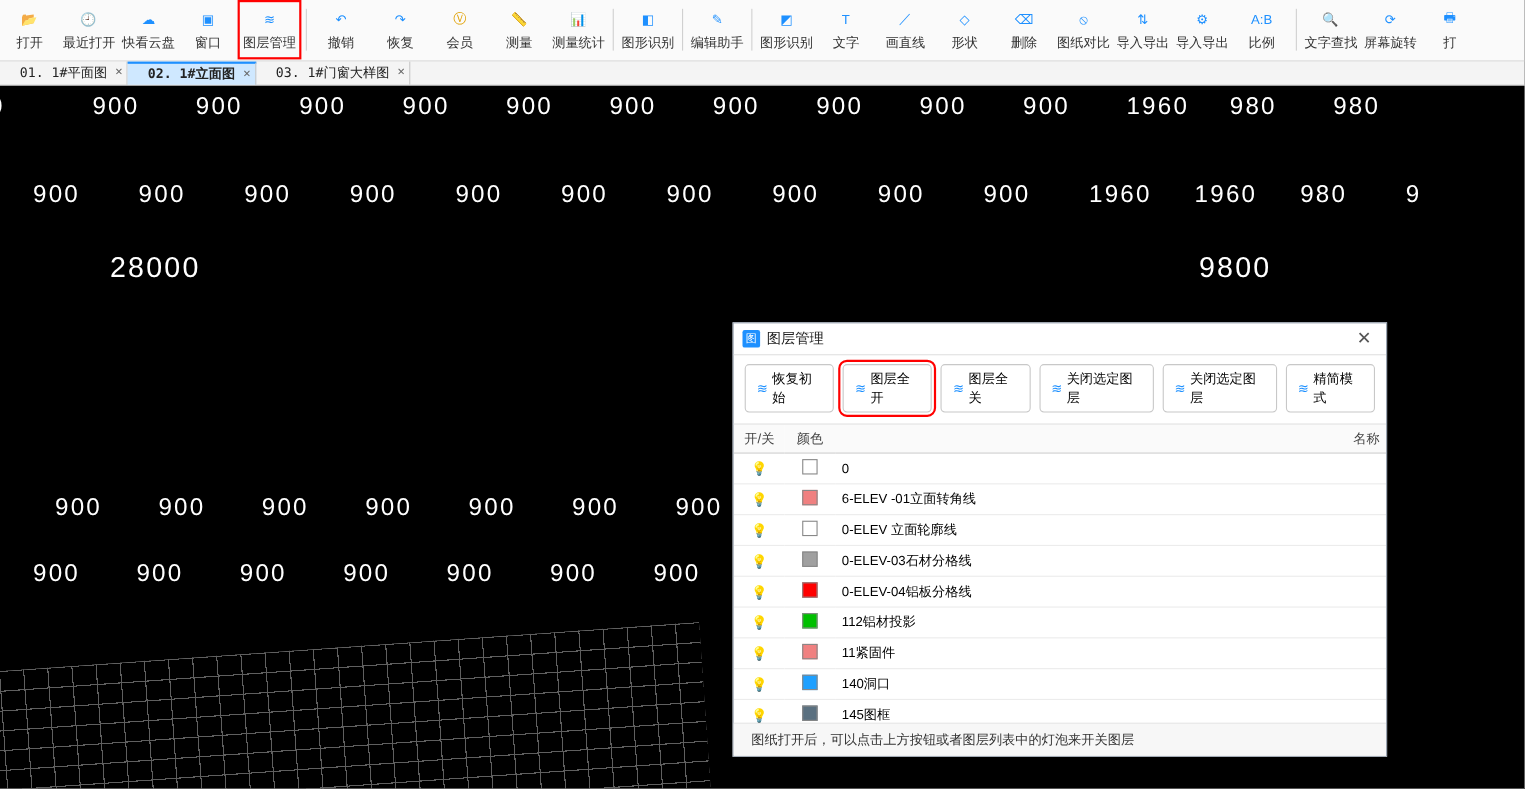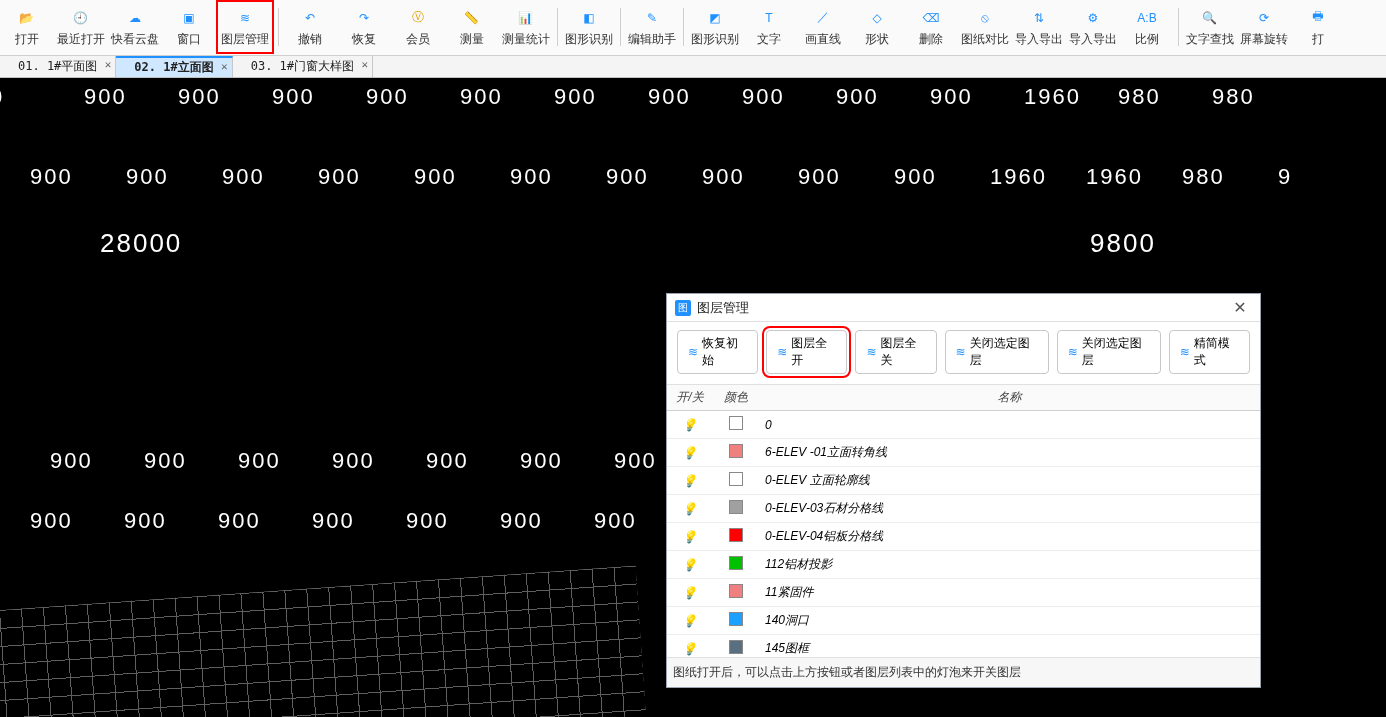--- a/index.html
+++ b/index.html
@@ -179,7 +179,6 @@
     flex: 1;
     overflow-y: auto;
     border-bottom: 1px solid #e0e0e0;
-    font-style: italic;
   }
   .dlg-table table { width: 100%; border-collapse: collapse; }
   .dlg-table th {

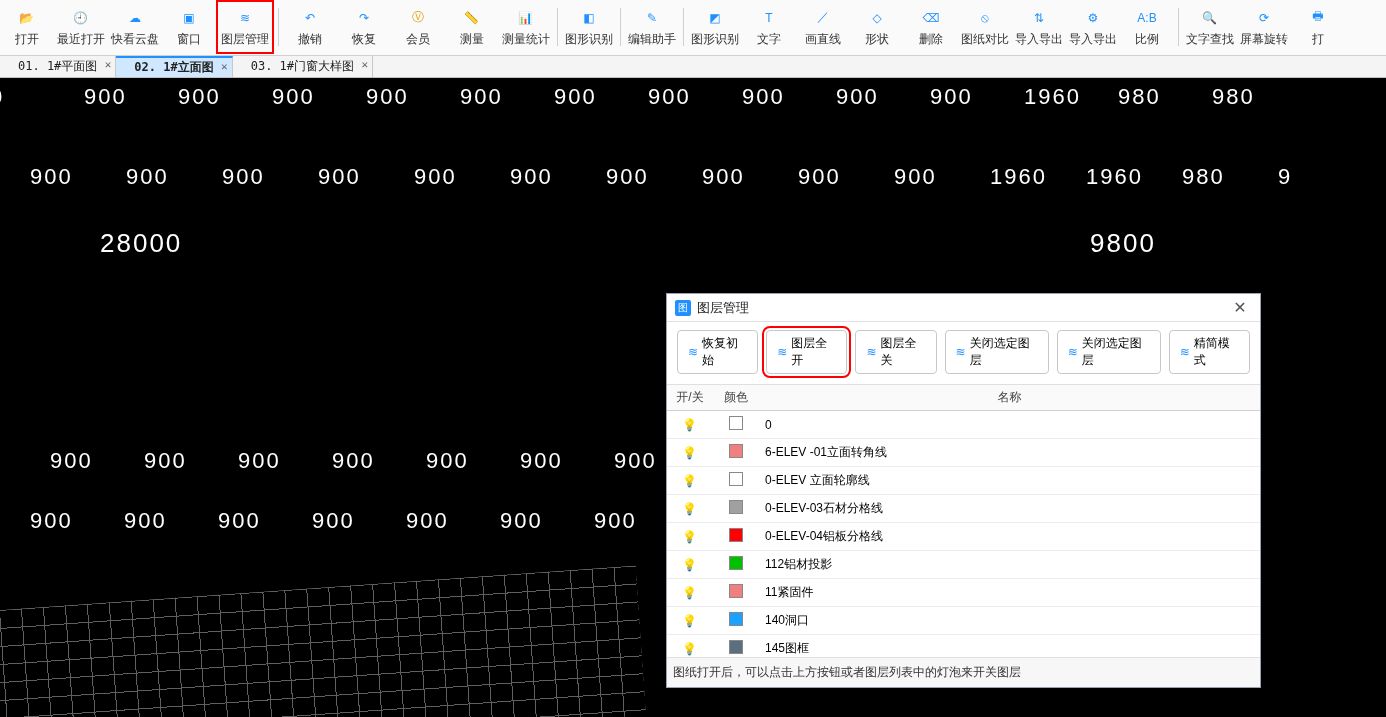--- a/index.html
+++ b/index.html
@@ -190,7 +190,7 @@
     background: #fafafa;
     text-align: center;
   }
-  .dlg-table th.name { text-align: center; }
+  .dlg-table th.name { text-align: right; }
   .dlg-table td {
     padding: 5px 6px;
     font-size: 12px;

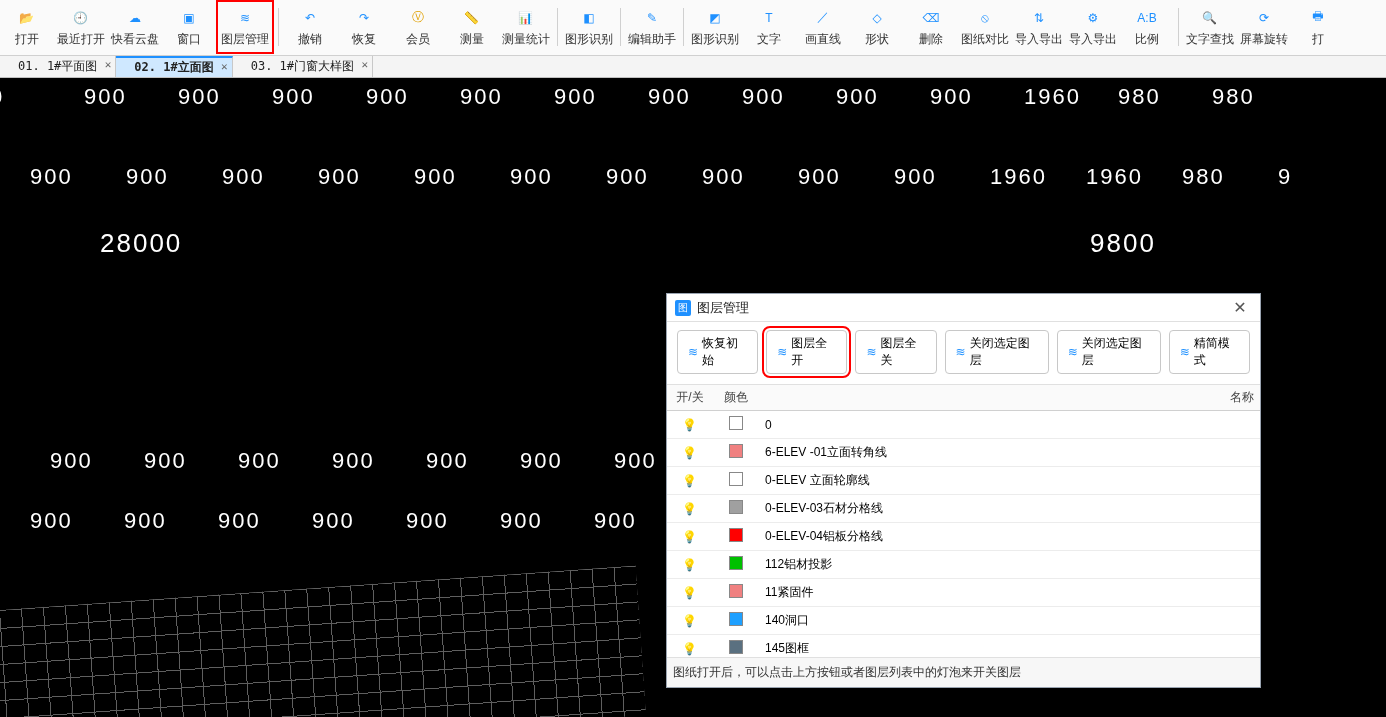--- a/index.html
+++ b/index.html
@@ -202,7 +202,7 @@
     display: inline-block; width: 14px; height: 14px; border: 1px solid #888;
   }
   .dlg-hint {
-    padding: 6px 6px;
+    padding: 6px 16px;
     font-size: 12px;
     color: #333;
     background:#f7f7f7;

